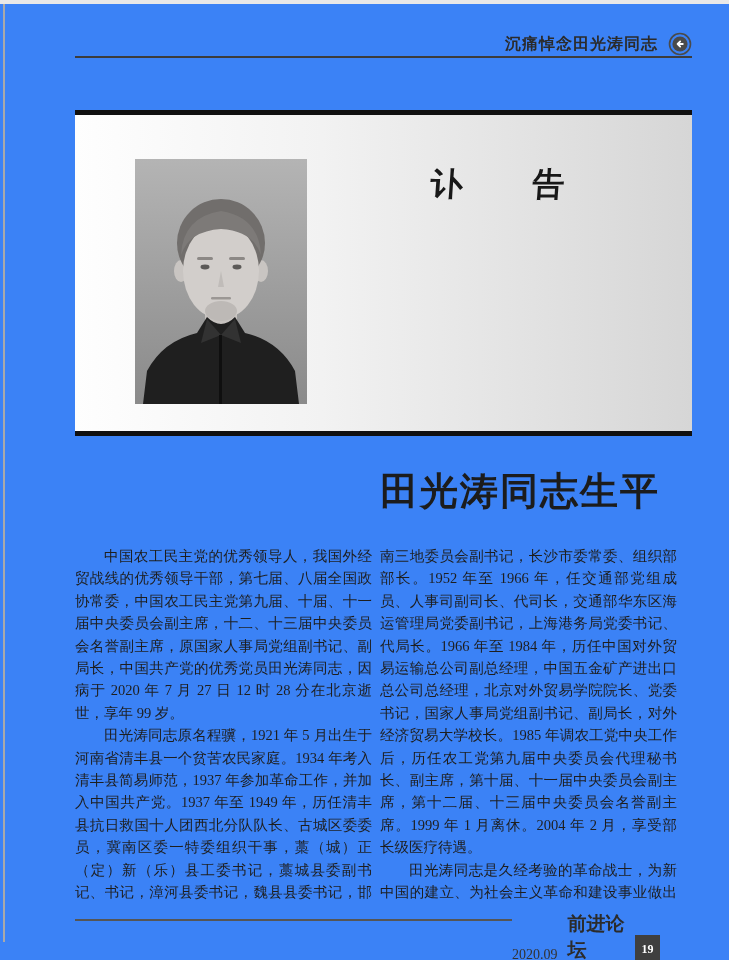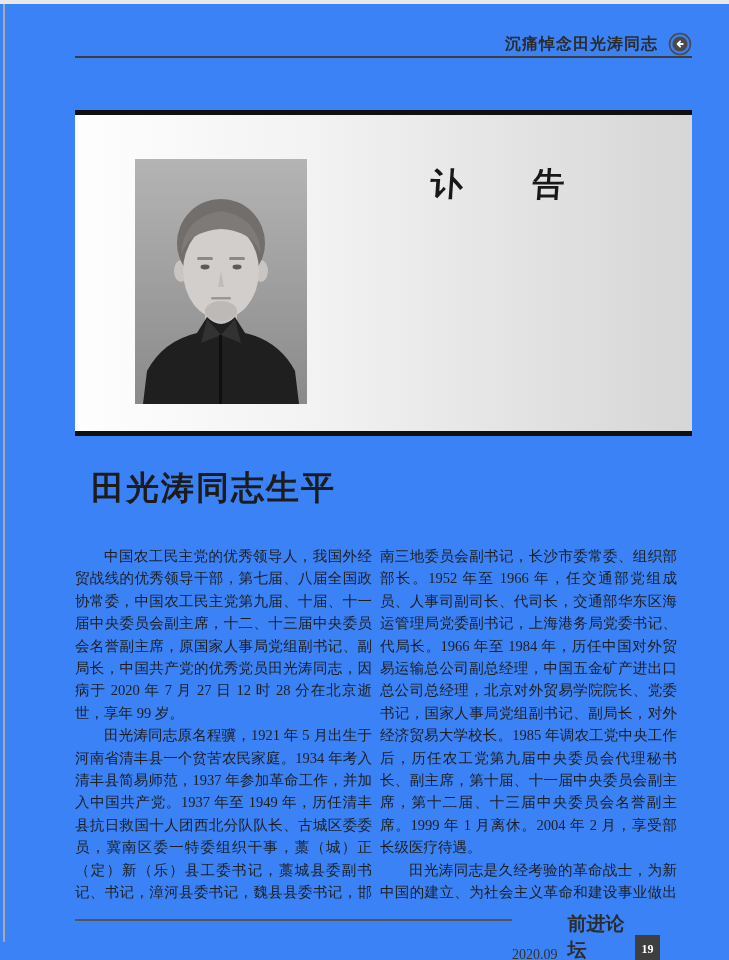--- a/index.html
+++ b/index.html
@@ -47,9 +47,9 @@
 
   
   .article-title{
-    position:absolute;top:462px;left:91px;width:602px;margin:0;
-    text-align:left;font-family:"Liberation Sans","DejaVu Sans",sans-serif;
-    font-weight:bold;font-size:33px;letter-spacing:2px;color:#1c1c1c;
+    position:absolute;top:462px;left:58px;width:602px;margin:0;
+    text-align:right;font-family:"Liberation Sans","DejaVu Sans",sans-serif;
+    font-weight:bold;font-size:38px;letter-spacing:2px;color:#1c1c1c;
   }
   .columns{
     position:absolute;top:541px;left:75px;width:602px;height:362px;

